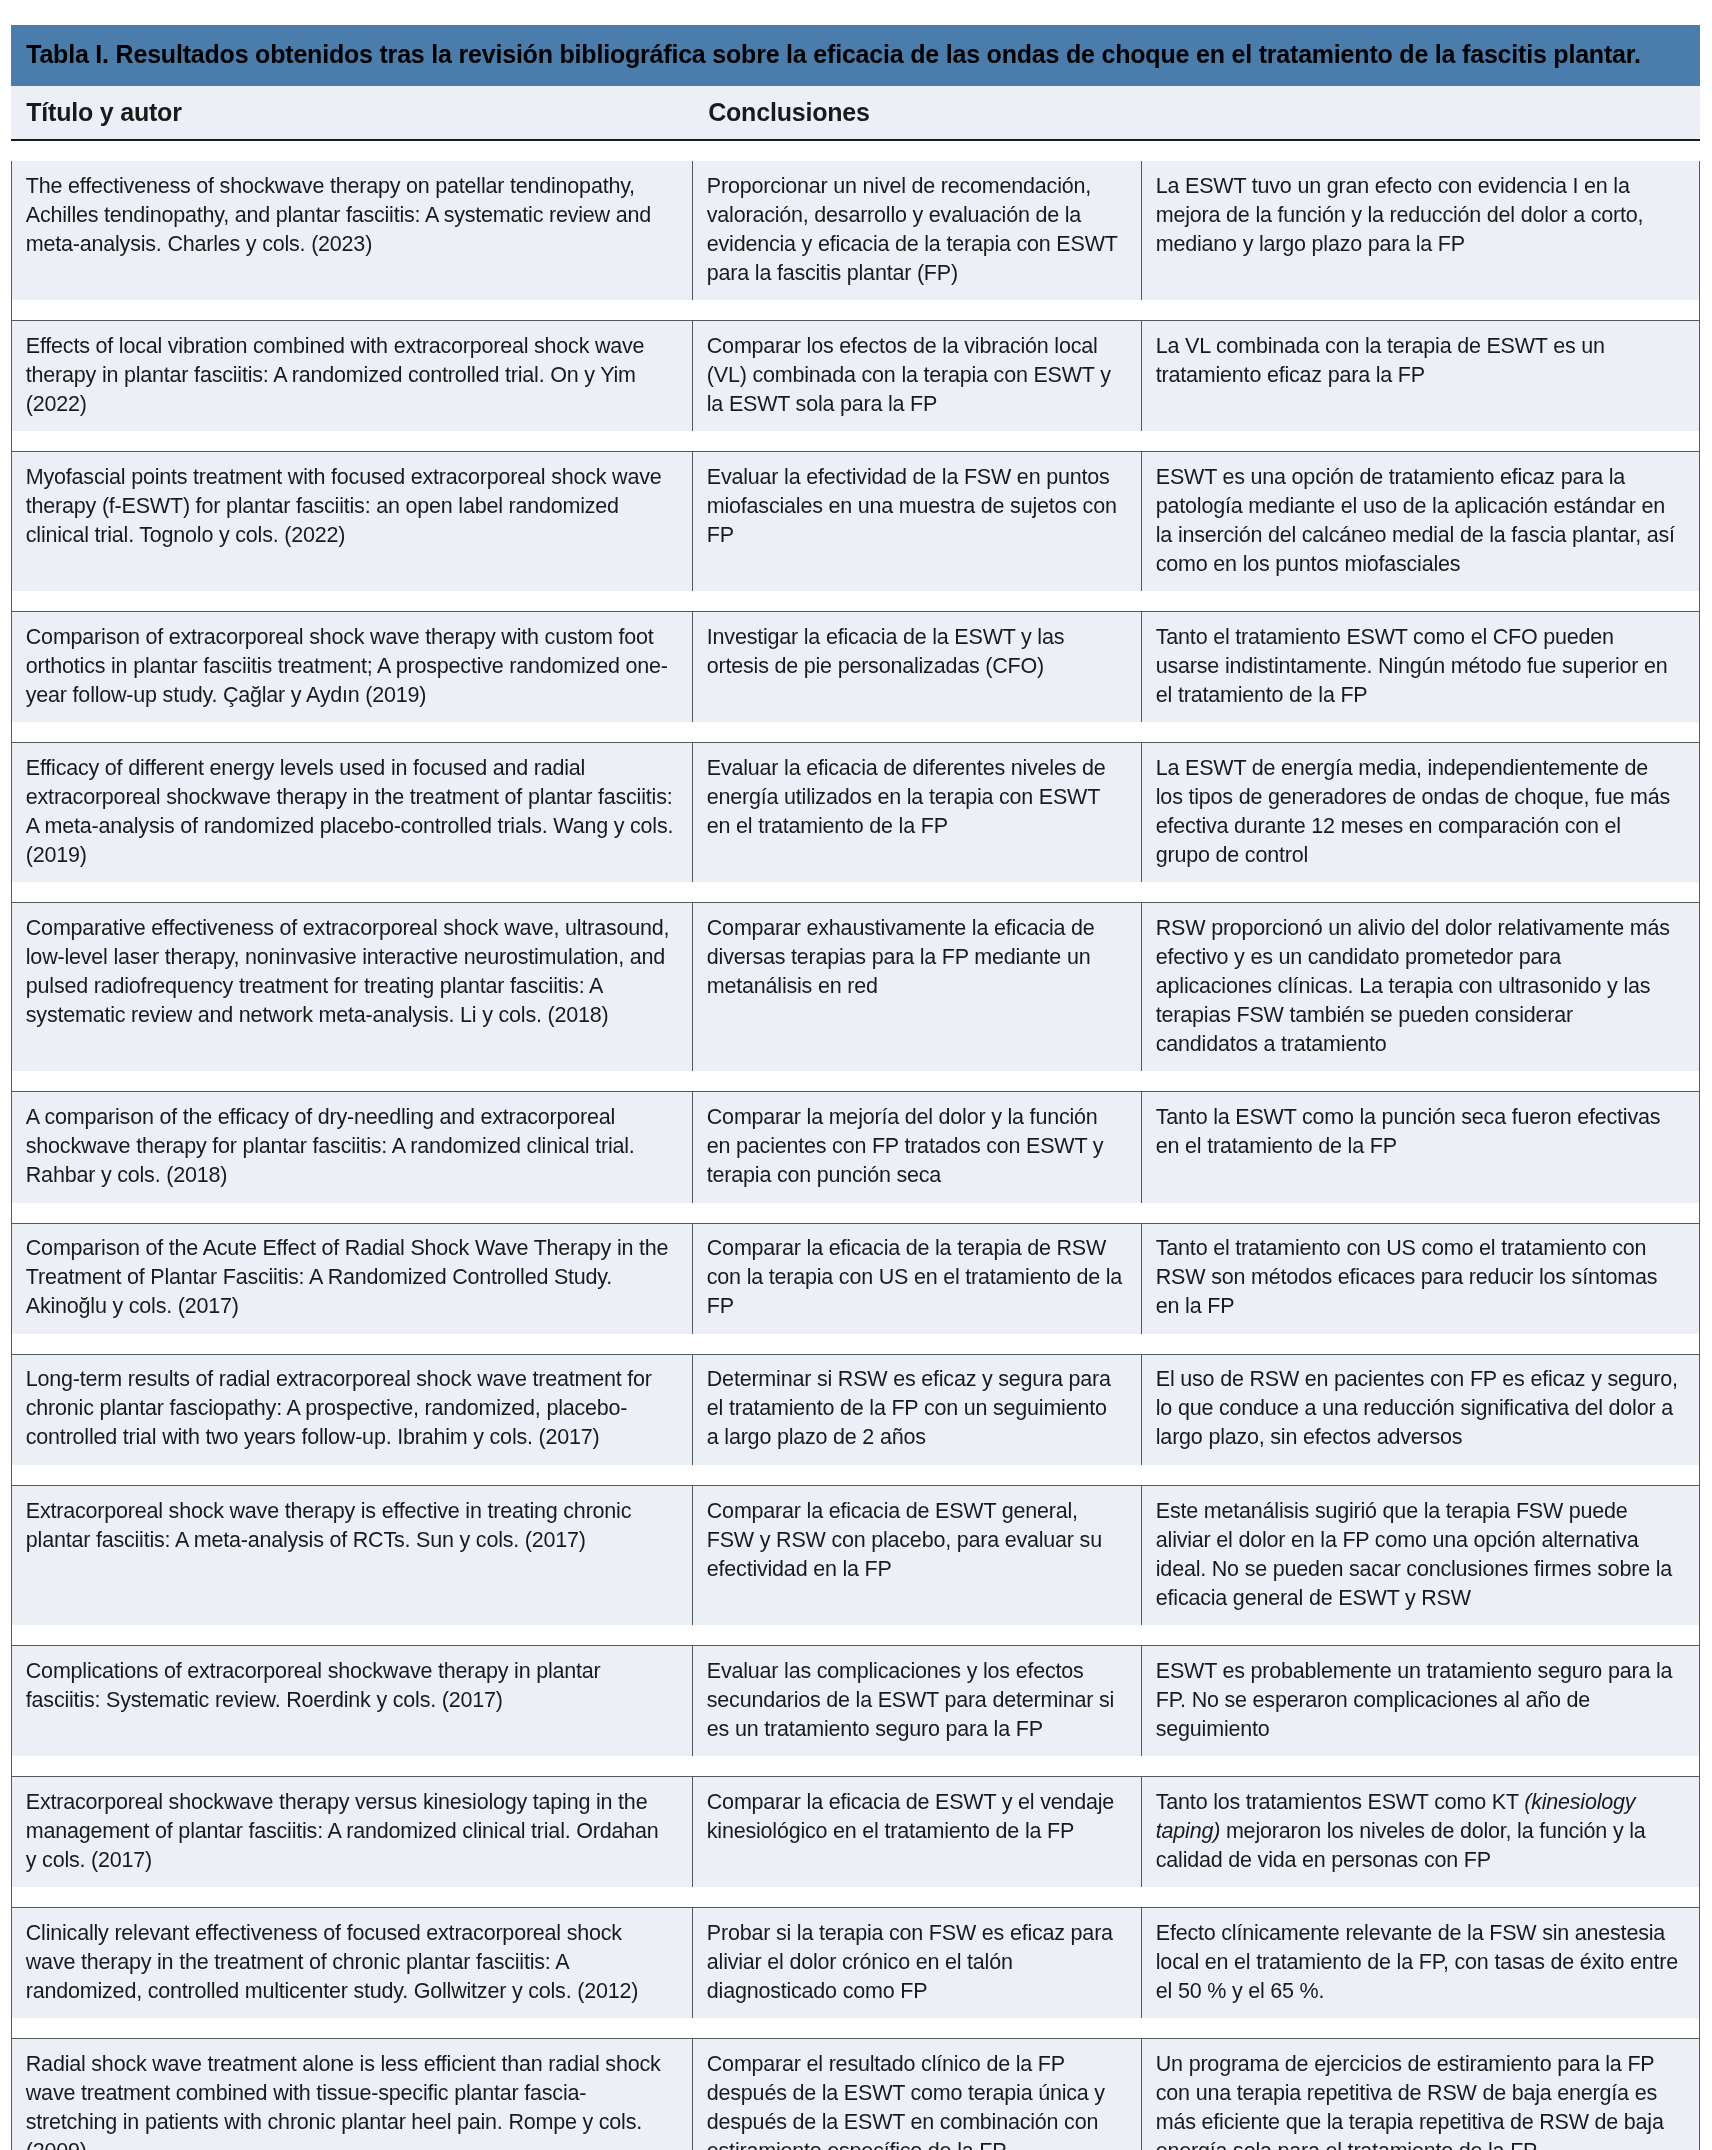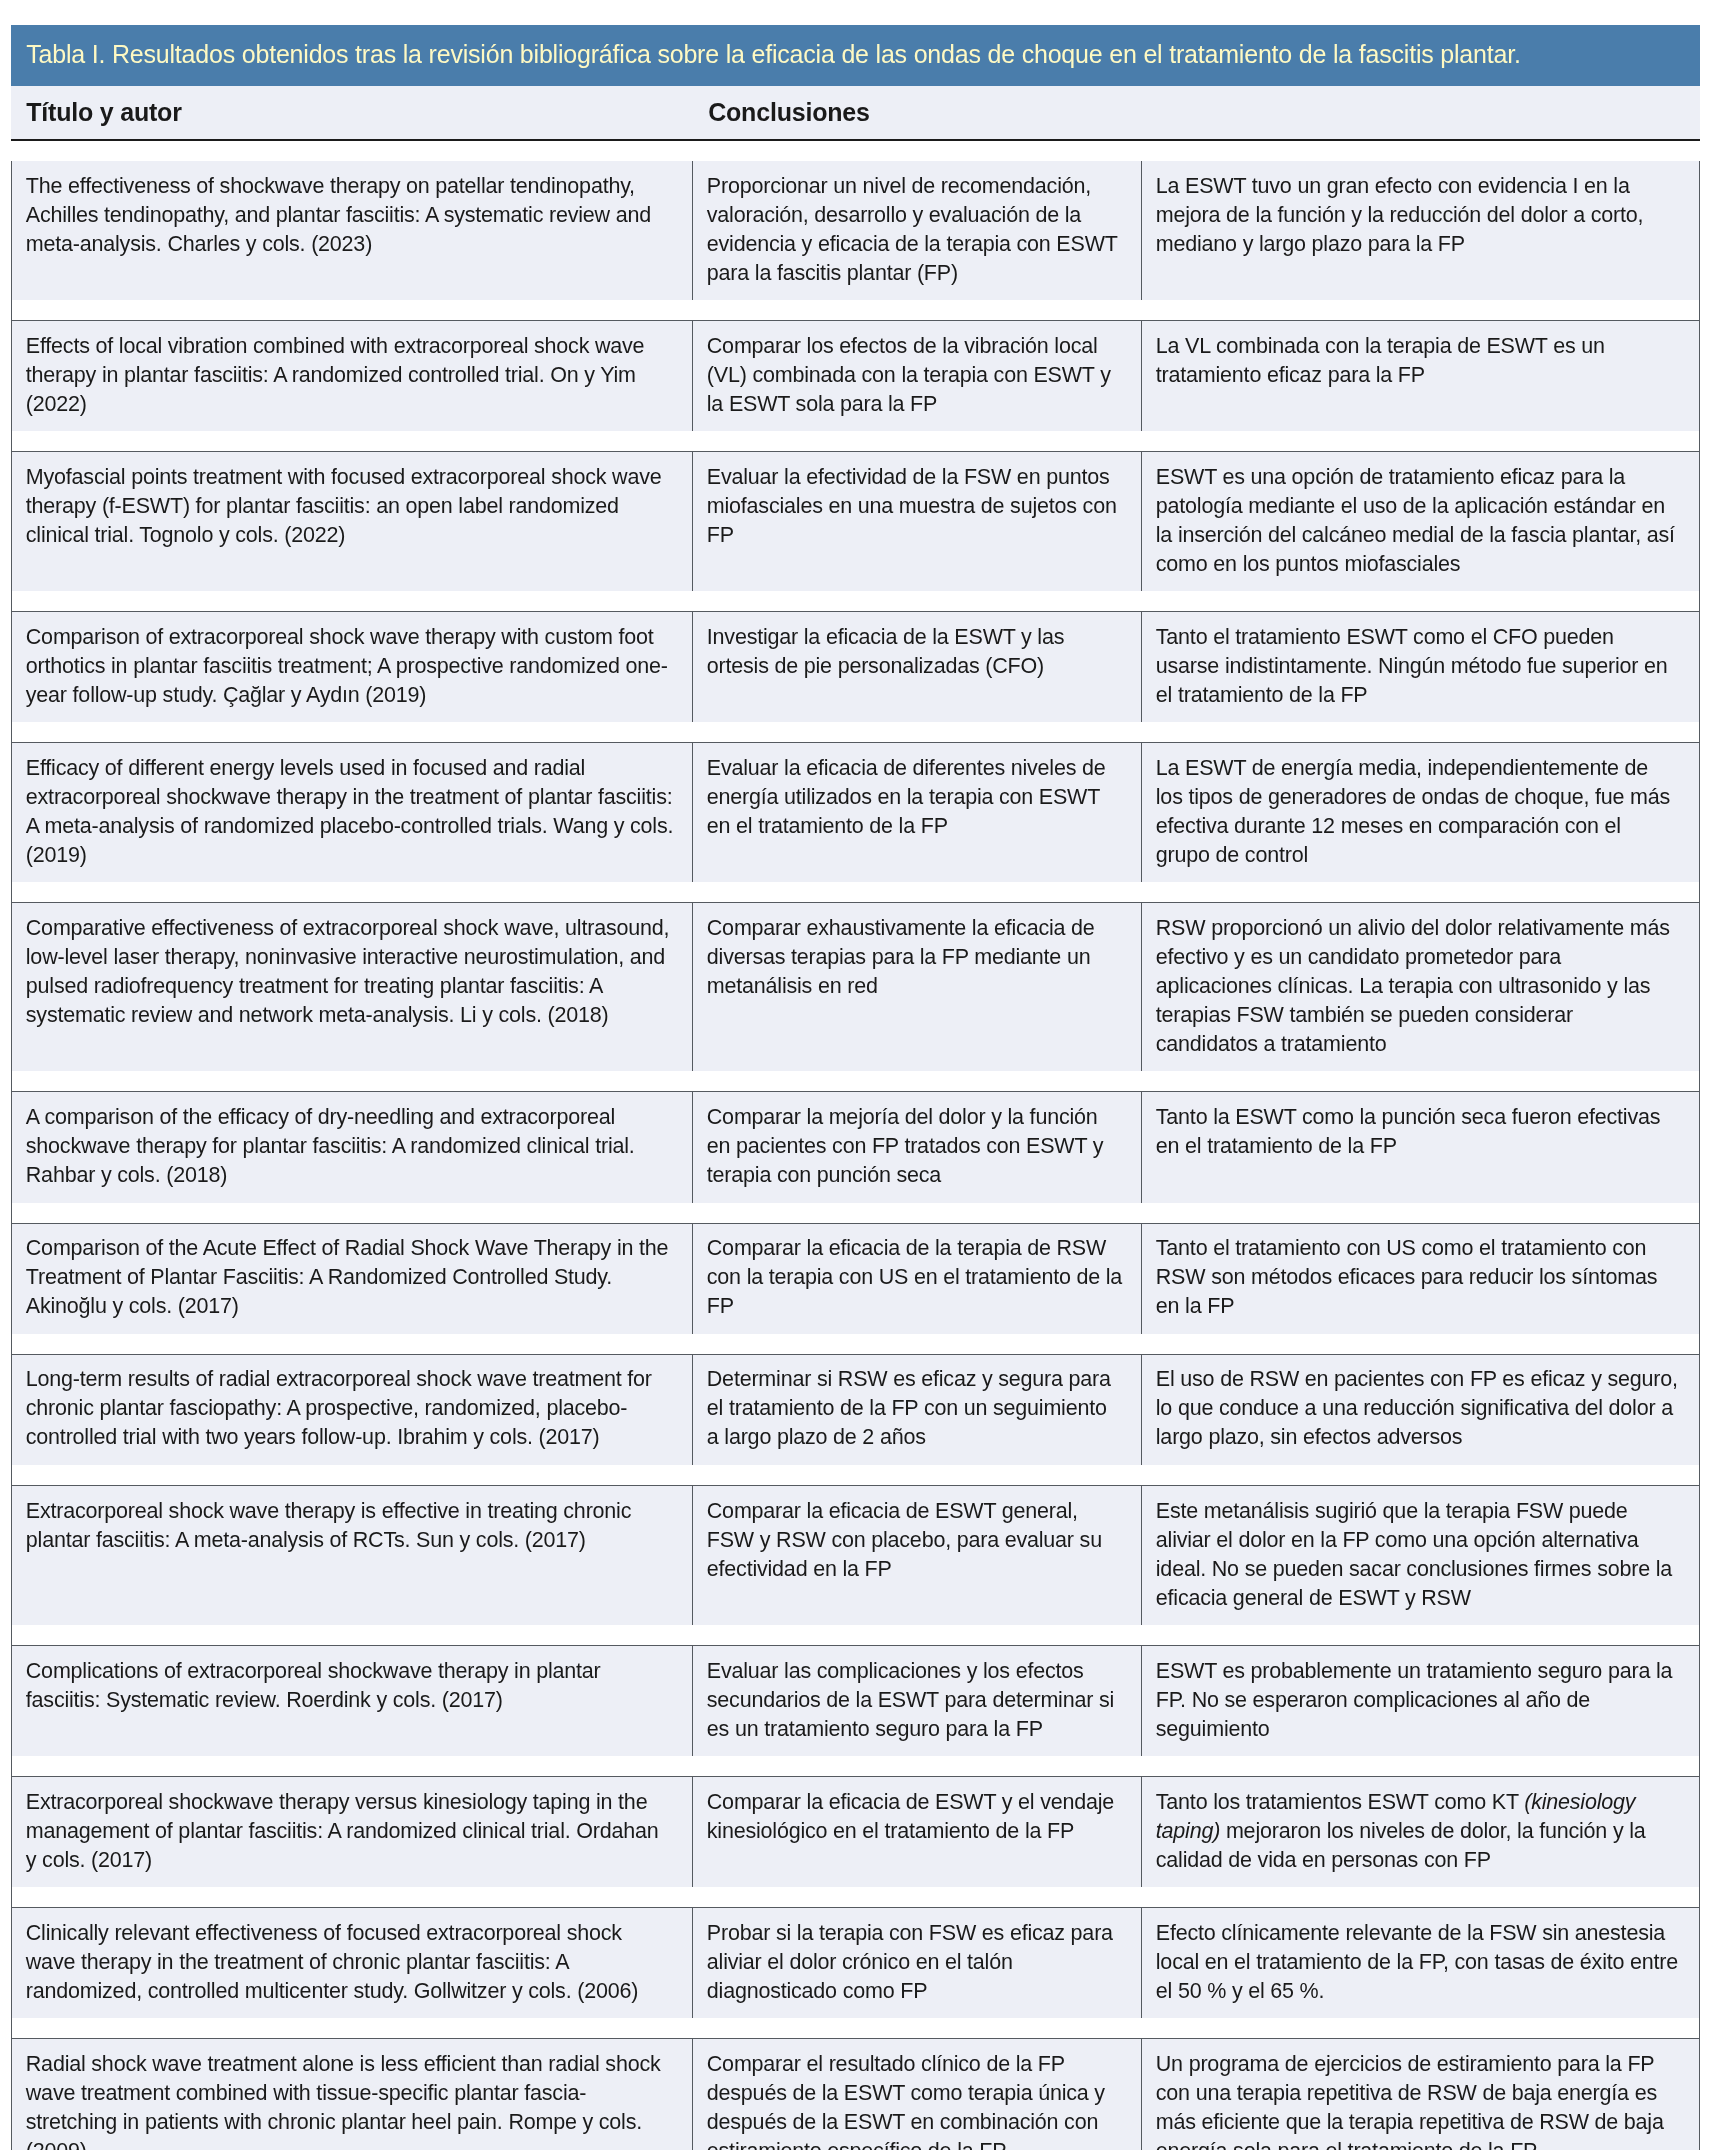--- a/index.html
+++ b/index.html
@@ -24,10 +24,10 @@
   }
   .title-bar{
     background:var(--accent);
-    color:#fef9c3;
+    color:#000000;
     padding:11.5px 17px 14.6px 15.4px;
     font-size:25px;
-    font-weight:normal;
+    font-weight:bold;
     line-height:35px;
     letter-spacing:-0.2px;
   }

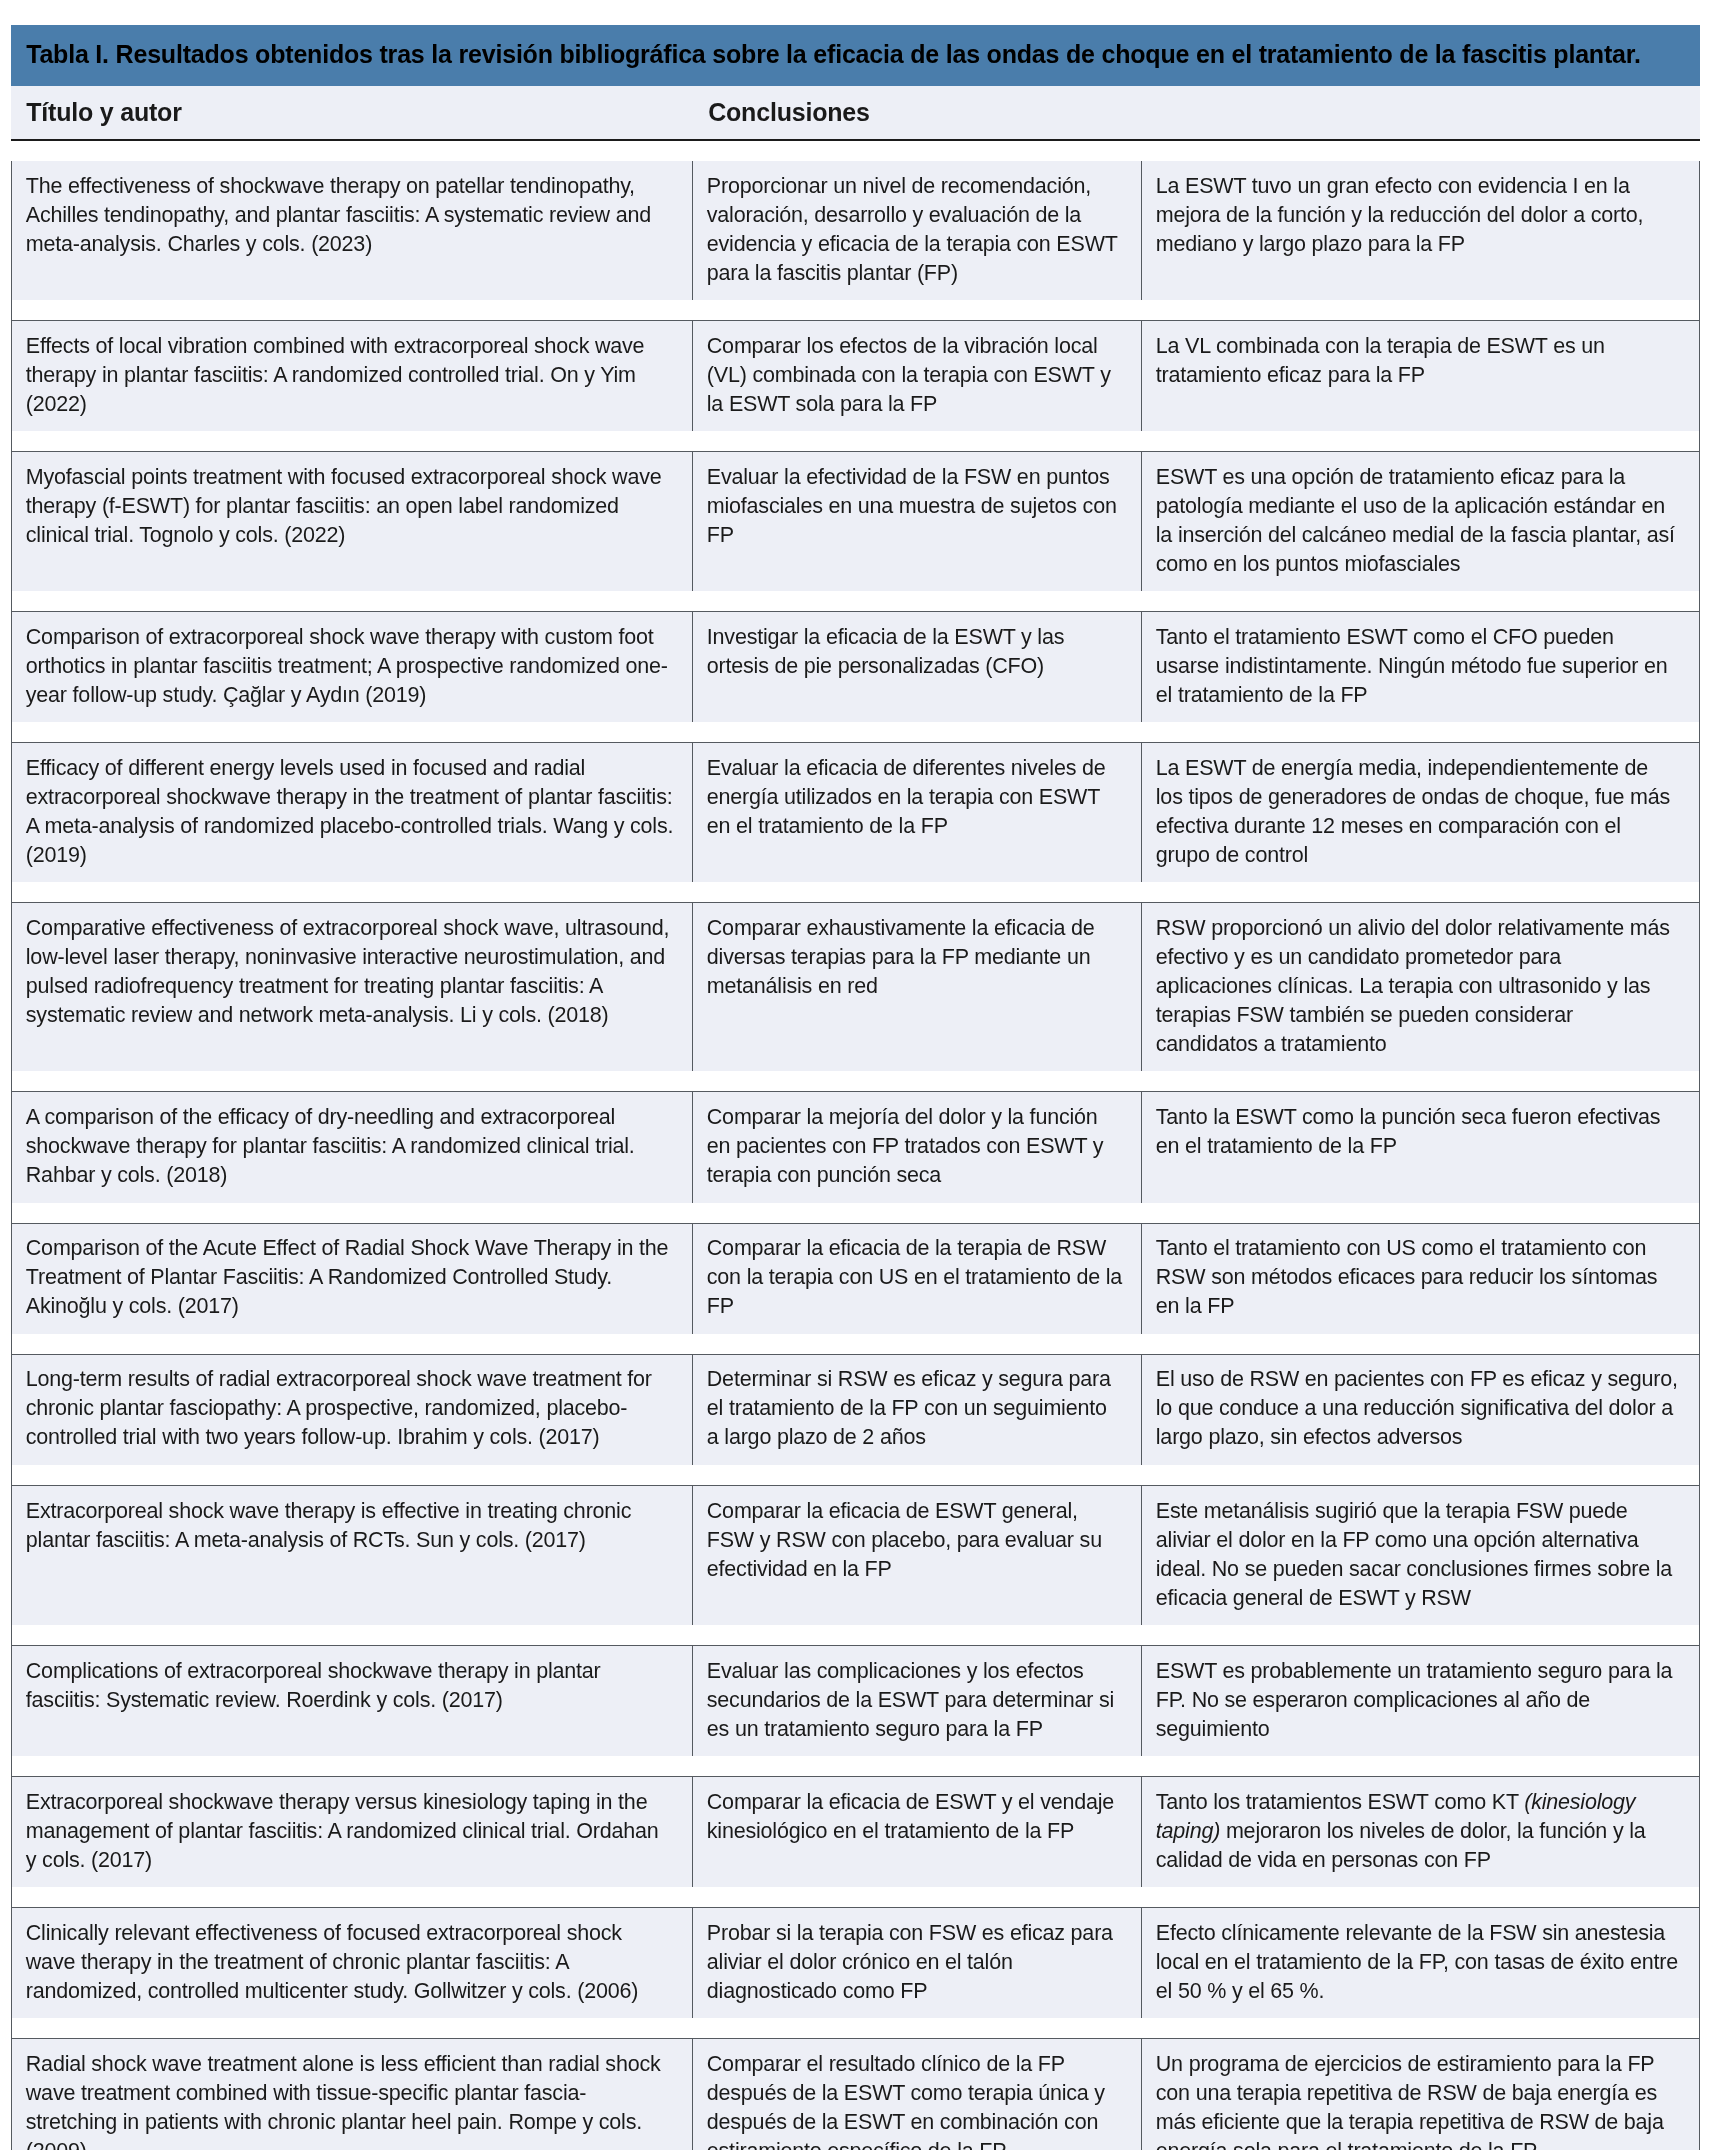--- a/index.html
+++ b/index.html
@@ -153,7 +153,7 @@
   </div>
 
   <div class="row">
-    <div class="cell c1">Clinically relevant effectiveness of focused extracorporeal shock wave therapy in the treatment of chronic plantar fasciitis: A randomized, controlled multicenter study. Gollwitzer y cols. (2006)</div>
+    <div class="cell c1">Clinically relevant effectiveness of focused extracorporeal shock wave therapy in the treatment of chronic plantar fasciitis: A randomized, controlled multicenter study. Gollwitzer y cols. (2012)</div>
     <div class="cell c2">Probar si la terapia con FSW es eficaz para aliviar el dolor crónico en el talón diagnosticado como FP</div>
     <div class="cell c3"><span>Efecto clínicamente relevante de la FSW sin anestesia local en el tratamiento de la FP, con tasas de éxito entre el 50 % y el 65 %.</span></div>
   </div>

